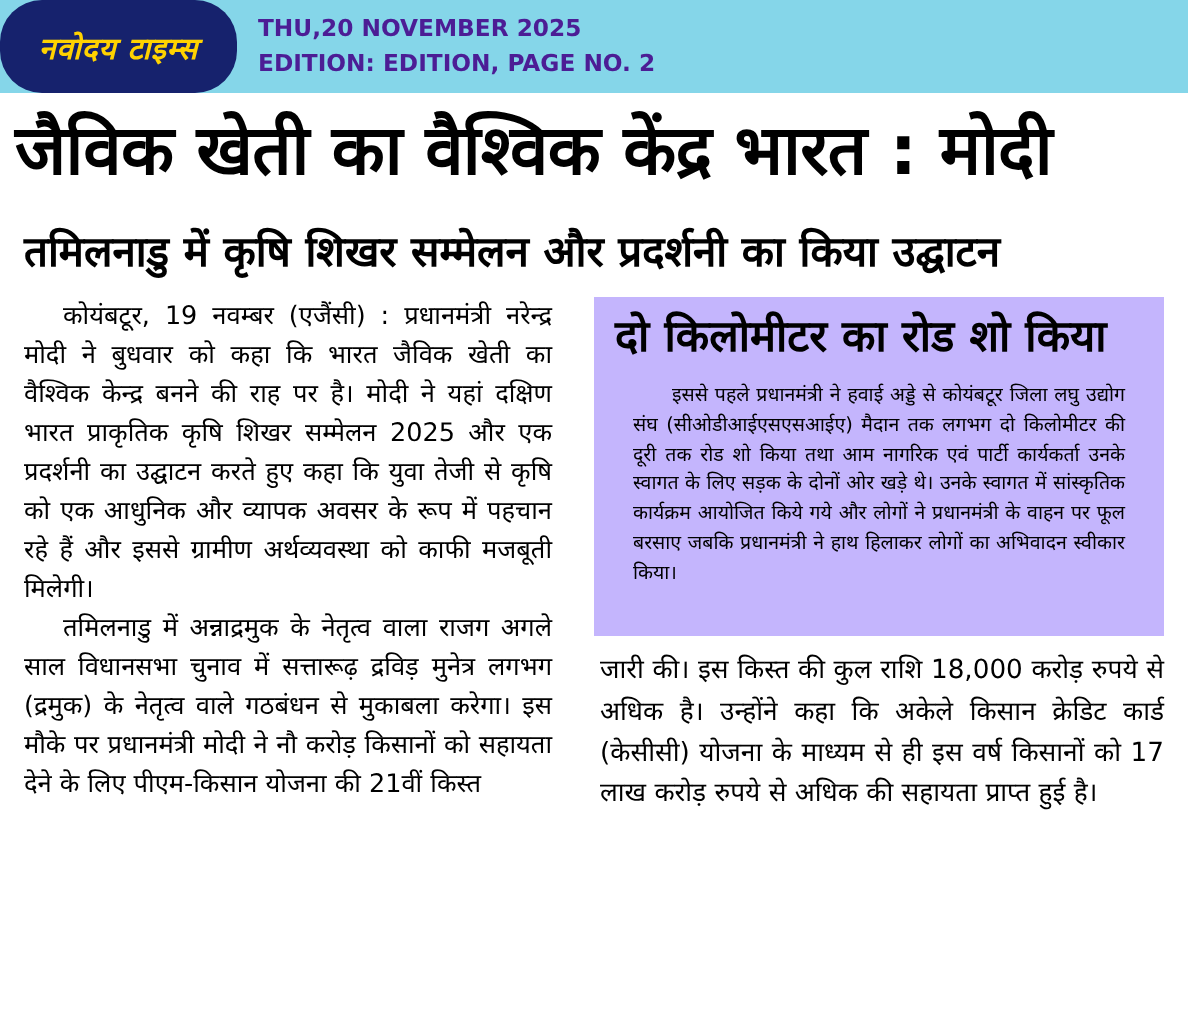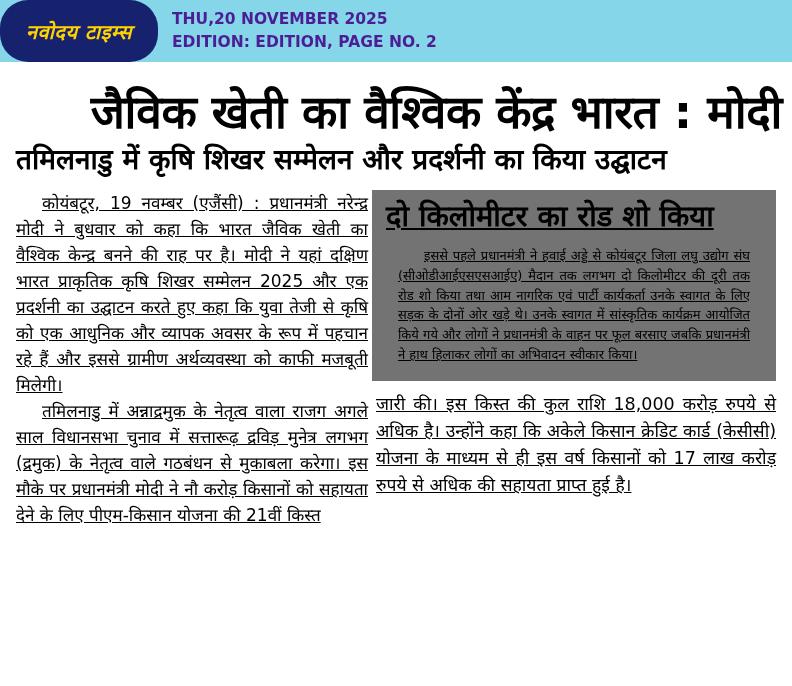--- a/index.html
+++ b/index.html
@@ -49,9 +49,9 @@
   .headline {
     font-size: 46px;
     font-weight: bold;
-    text-align: right;
+    text-align: left;
     line-height: 1.25;
-    margin: 18px 0 0 0;
+    margin: 6px 0 0 0;
     letter-spacing: -0.5px;
     white-space: nowrap;
   }

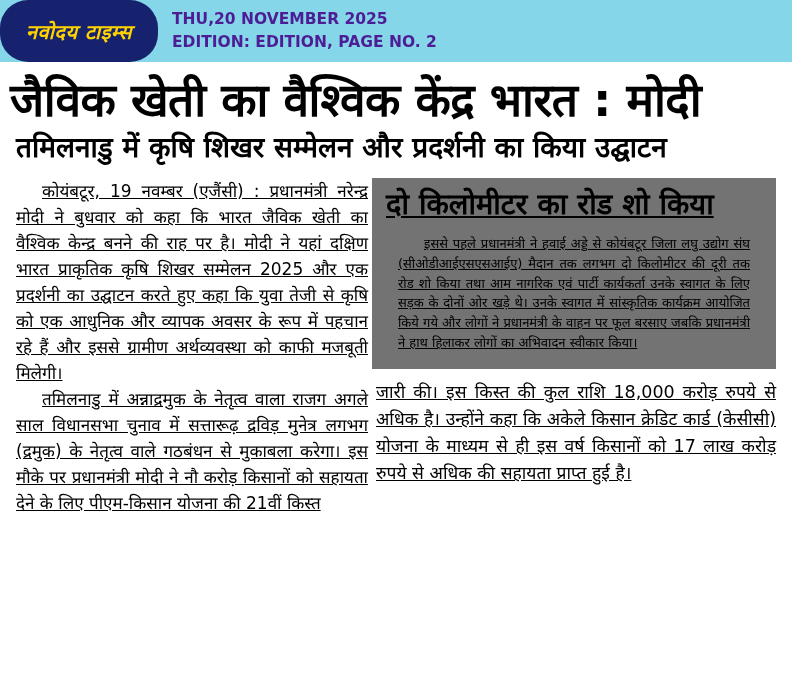--- a/index.html
+++ b/index.html
@@ -58,7 +58,7 @@
   .subheadline {
     font-size: 28px;
     font-weight: bold;
-    margin: 0 0 12px 6px;
+    margin: 20px 0 12px 6px;
     line-height: 1.3;
     white-space: nowrap;
   }

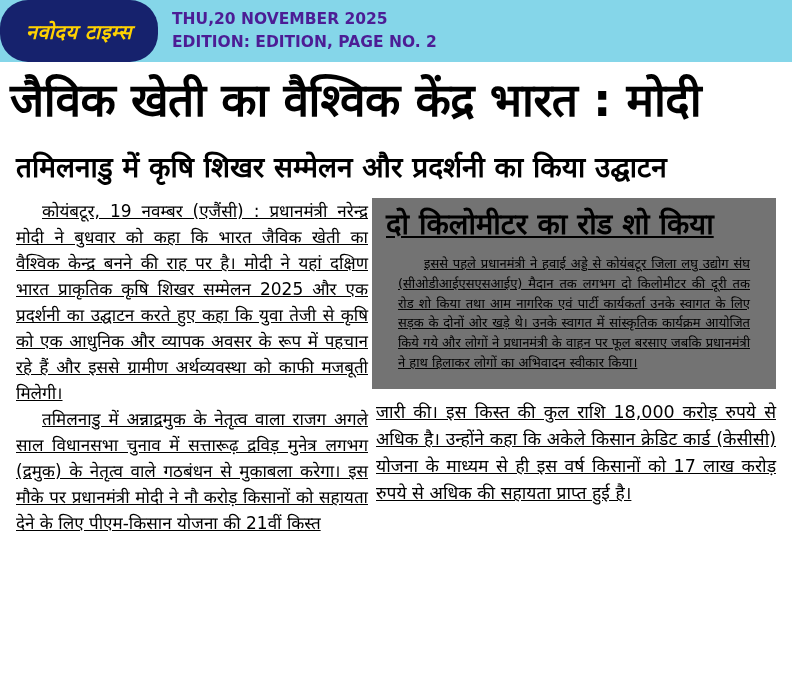--- a/index.html
+++ b/index.html
@@ -65,10 +65,9 @@
 
   .columns {
     display: flex;
-    gap: 4px;
+    gap: 28px;
     padding: 0 6px;
     align-items: flex-start;
-    text-decoration: underline;
   }
   .col-left {
     width: 352px;

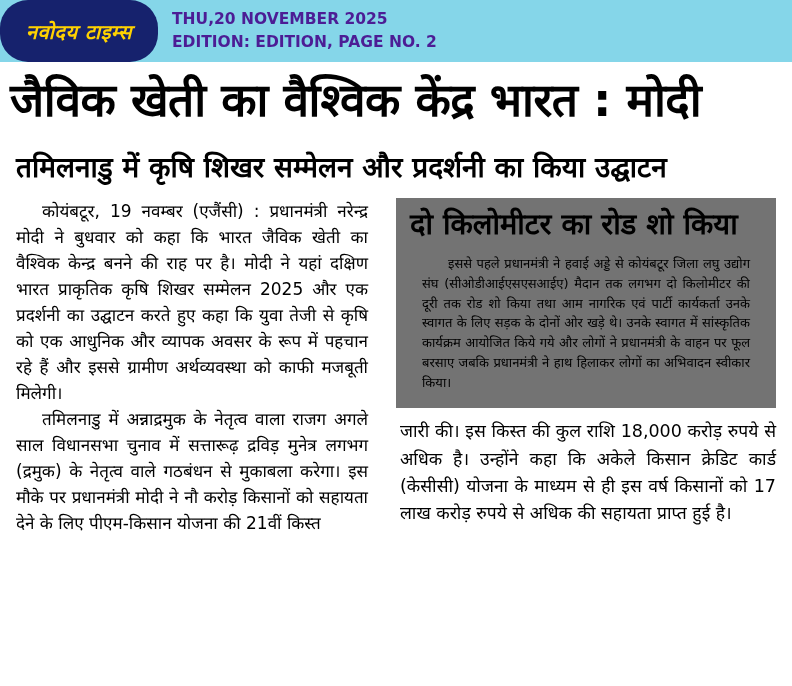--- a/index.html
+++ b/index.html
@@ -80,8 +80,8 @@
   .col-right { flex: 1; min-width: 0; }
 
   .roadshow-box {
-    background: #737373;
-    padding: 8px 14px 4px 14px;
+    background: #c4b5fd;
+    padding: 8px 14px 20px 14px;
   }
   .box-title {
     font-size: 29px;

